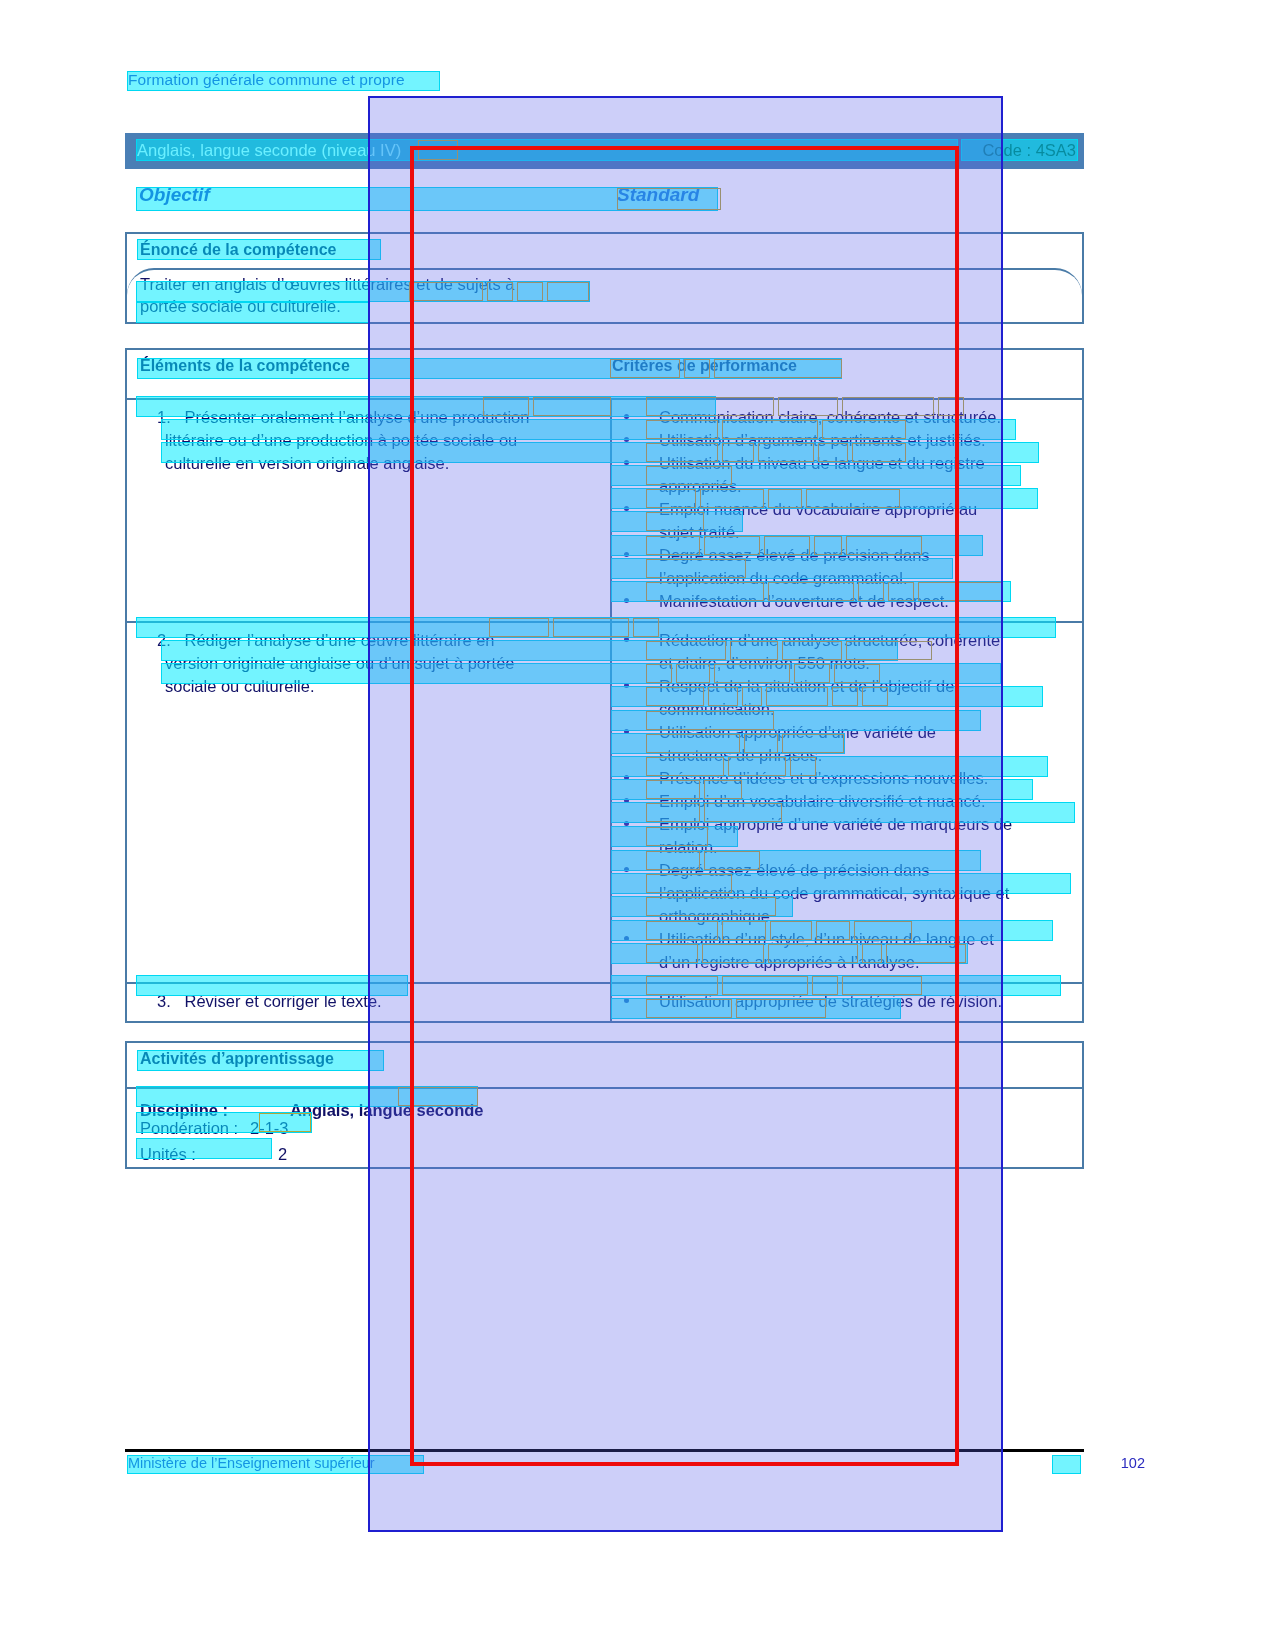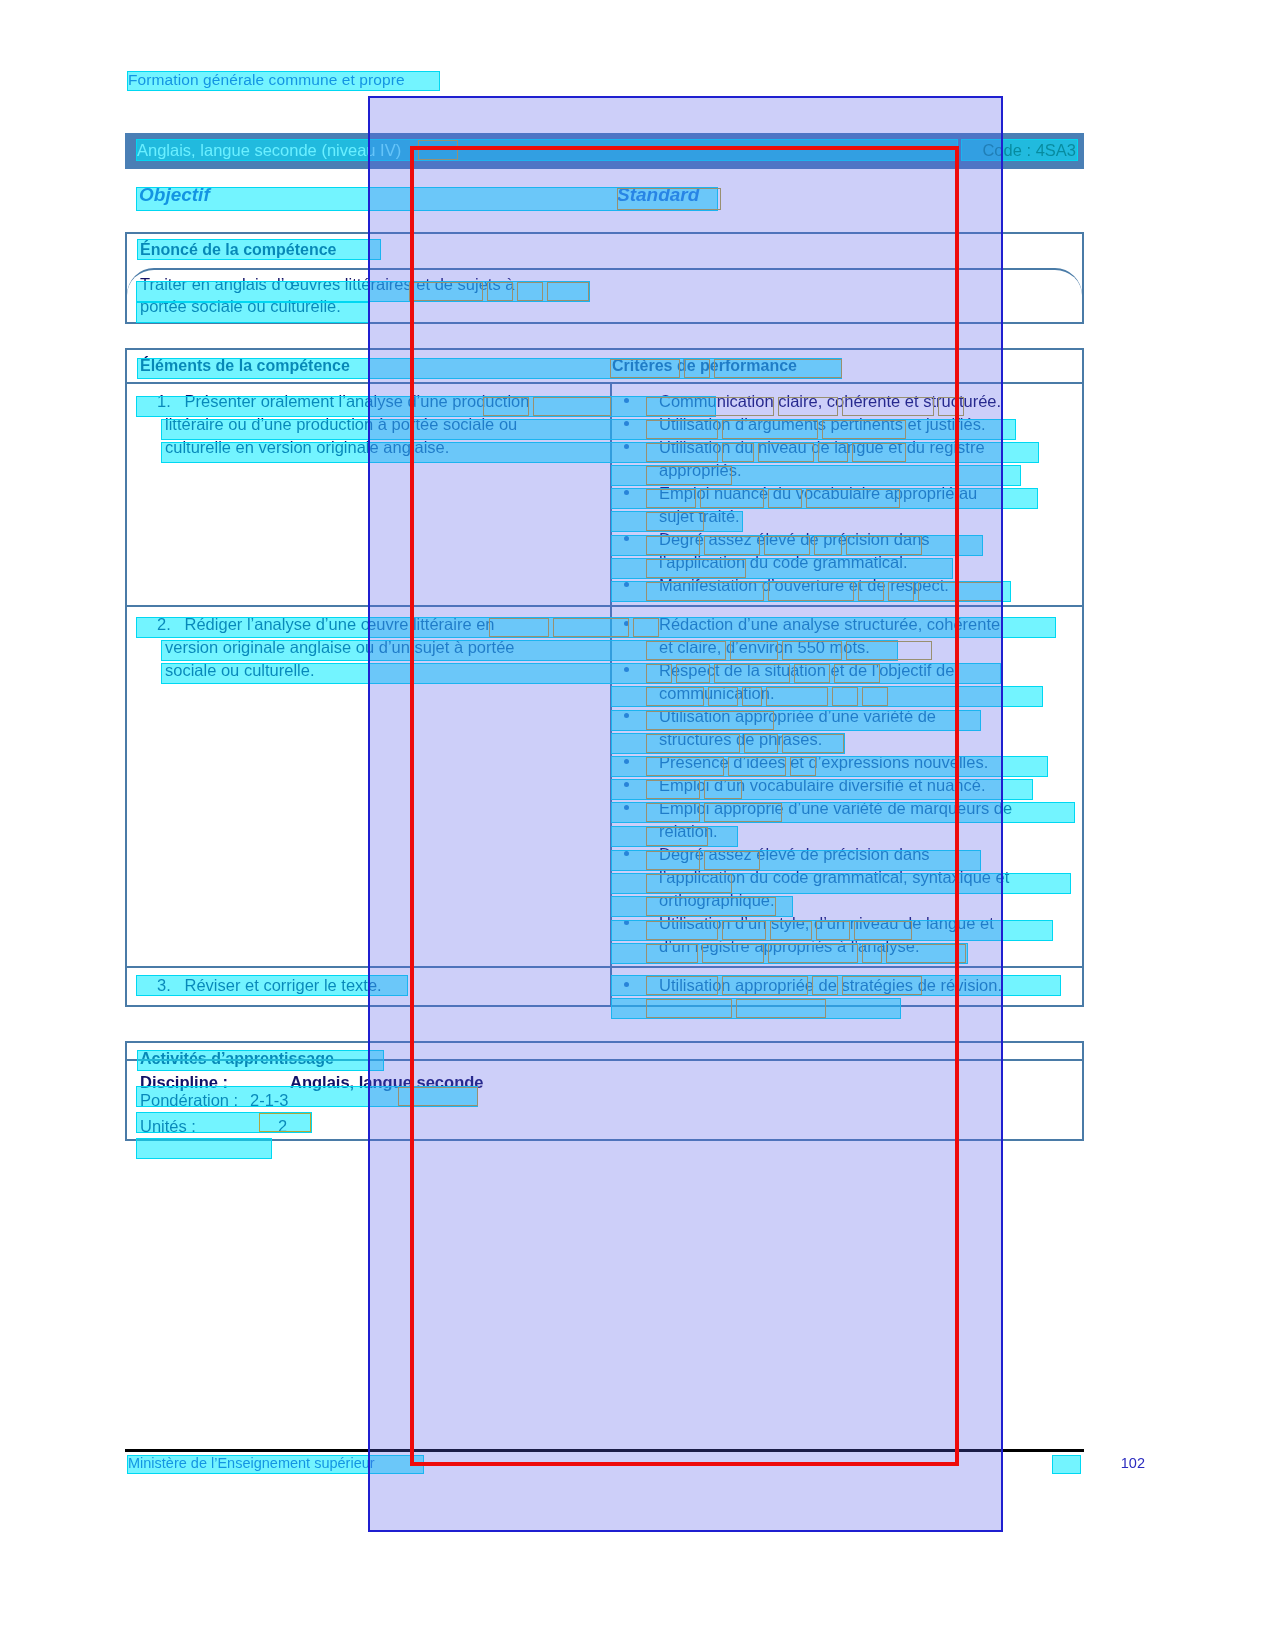--- a/index.html
+++ b/index.html
@@ -35,7 +35,7 @@
 
   
   #t-elem{top:348px;}
-  #t-elem .hdr{height:32px;position:relative;}
+  #t-elem .hdr{height:48px;position:relative;}
   #t-elem .hdr .a{position:absolute;left:13px;top:7px;font-size:16px;font-weight:bold;color:#101060;}
   #t-elem .hdr .b{position:absolute;left:485px;top:7px;font-size:16px;font-weight:bold;color:#101060;}
   .erow{position:relative;display:flex;}

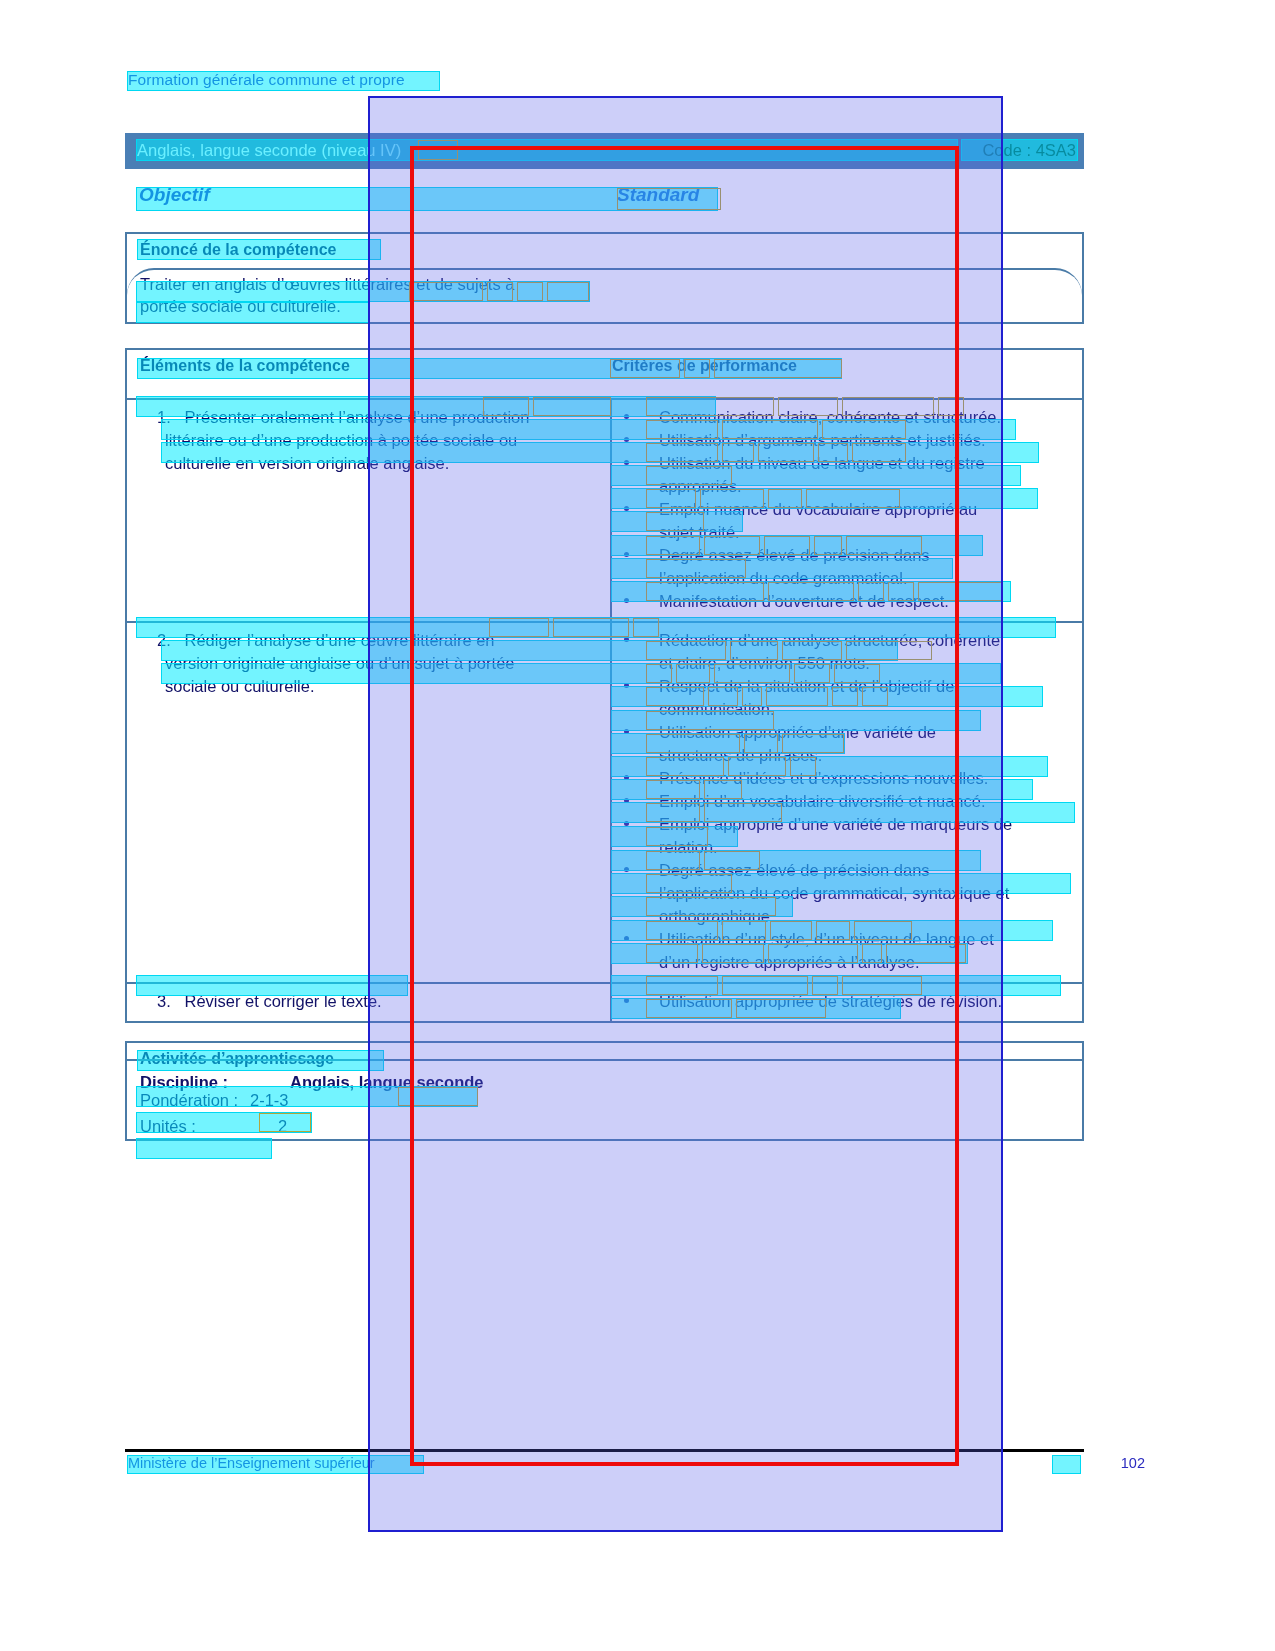--- a/index.html
+++ b/index.html
@@ -50,7 +50,7 @@
 
   
   #t-act{top:1041px;}
-  #t-act .hdr{height:16px;position:relative;}
+  #t-act .hdr{height:44px;position:relative;}
   #t-act .hdr span{position:absolute;left:13px;top:7px;font-size:16px;font-weight:bold;color:#101060;}
   #t-act .body{position:relative;height:78px;}
   #t-act .body div{position:absolute;left:13px;font-size:16.5px;color:#111166;white-space:nowrap;}

